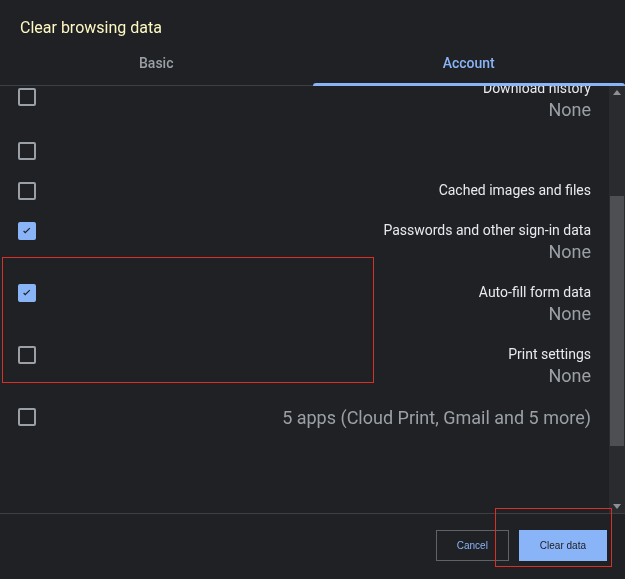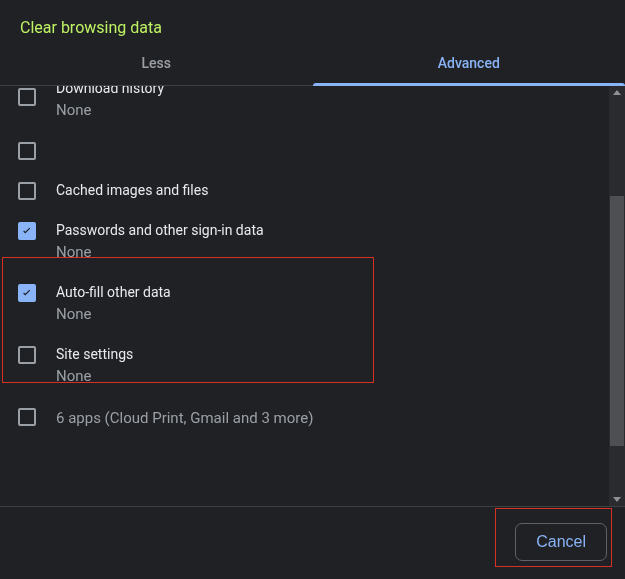--- a/index.html
+++ b/index.html
@@ -15,7 +15,7 @@
   .dialog { width: 100%; height: 100%; display: flex; flex-direction: column; }
   .title {
     font-size: 16px;
-    color: #bef264;
+    color: #fef9c3;
     padding: 18px 20px 6px 20px;
     font-weight: 400;
   }

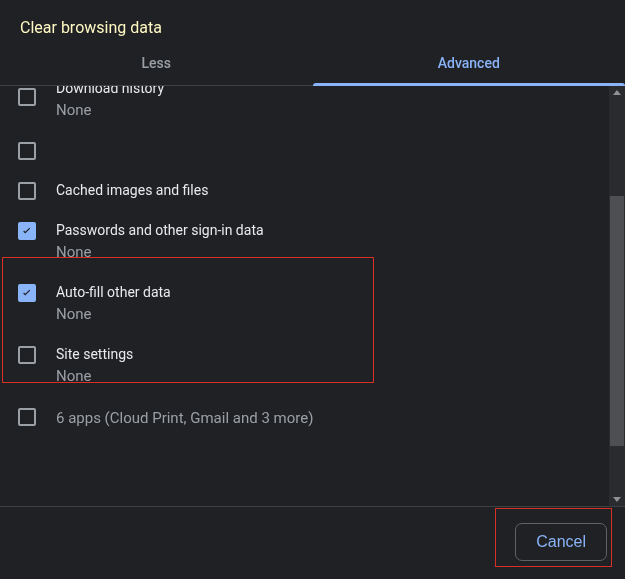--- a/index.html
+++ b/index.html
@@ -166,7 +166,7 @@
   <div class="title">Clear browsing data</div>
 
   <div class="tabs">
-    <div class="tab">Less</div>
+    <div class="tab">Basic</div>
     <div class="tab active">Advanced</div>
   </div>
 

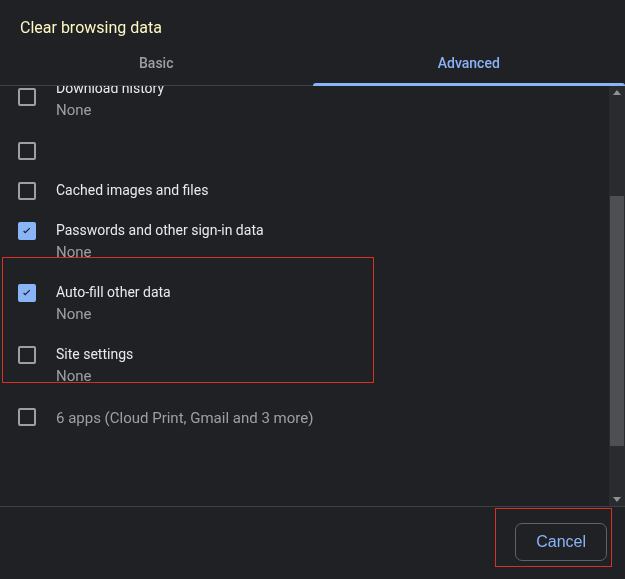--- a/index.html
+++ b/index.html
@@ -167,7 +167,7 @@
 
   <div class="tabs">
     <div class="tab">Basic</div>
-    <div class="tab active">Advanced</div>
+    <div class="tab active">Account</div>
   </div>
 
   <div class="content-wrap">

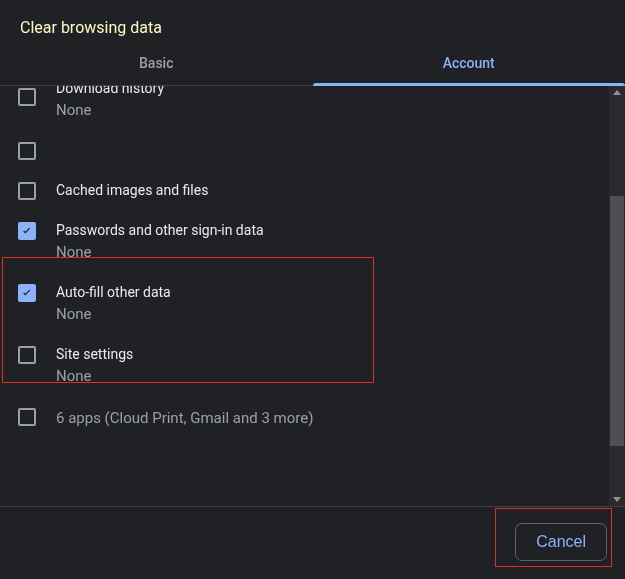--- a/index.html
+++ b/index.html
@@ -47,6 +47,7 @@
     display: flex;
     position: relative;
     overflow: hidden;
+    text-align: right;
   }
   .list {
     flex: 1;

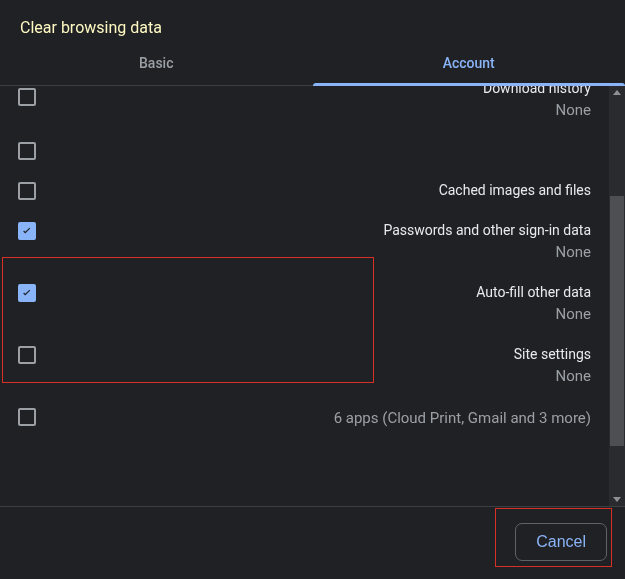--- a/index.html
+++ b/index.html
@@ -88,7 +88,7 @@
     line-height: 20px;
   }
   .item-sub {
-    font-size: 15px;
+    font-size: 18px;
     color: #9aa0a6;
     line-height: 20px;
     margin-top: 2px;

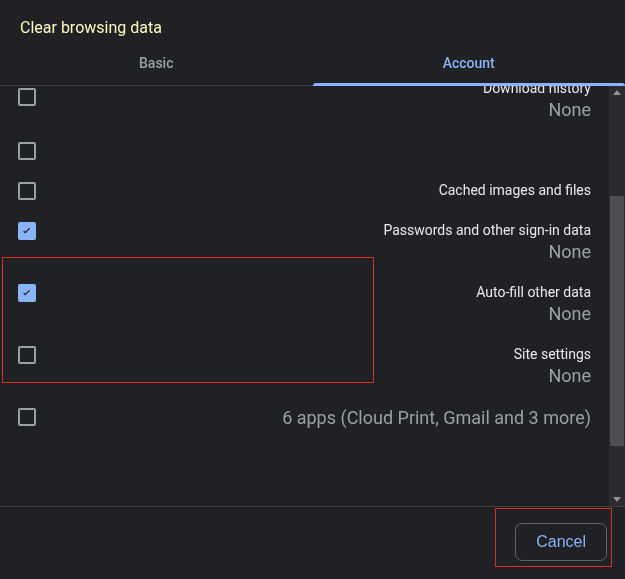--- a/index.html
+++ b/index.html
@@ -219,7 +219,7 @@
             </div>
           </div>
           <div class="item-text">
-            <div class="item-title">Auto-fill other data</div>
+            <div class="item-title">Auto-fill form data</div>
             <div class="item-sub">None</div>
           </div>
         </div>

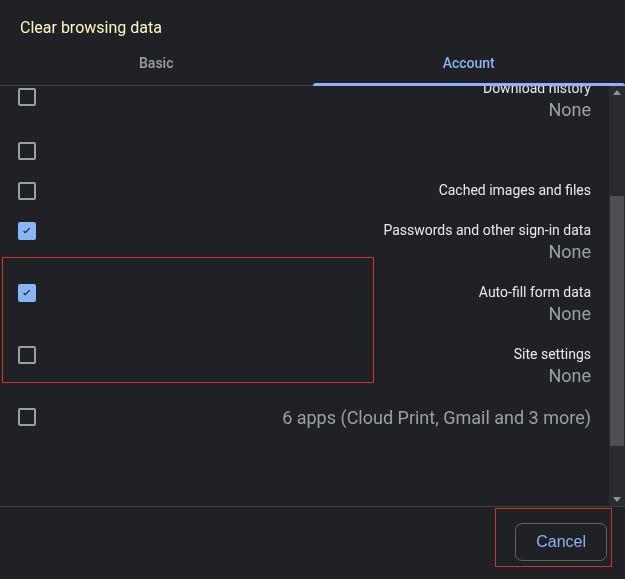--- a/index.html
+++ b/index.html
@@ -228,7 +228,7 @@
             <div class="checkbox"></div>
           </div>
           <div class="item-text">
-            <div class="item-title">Site settings</div>
+            <div class="item-title">Print settings</div>
             <div class="item-sub">None</div>
           </div>
         </div>

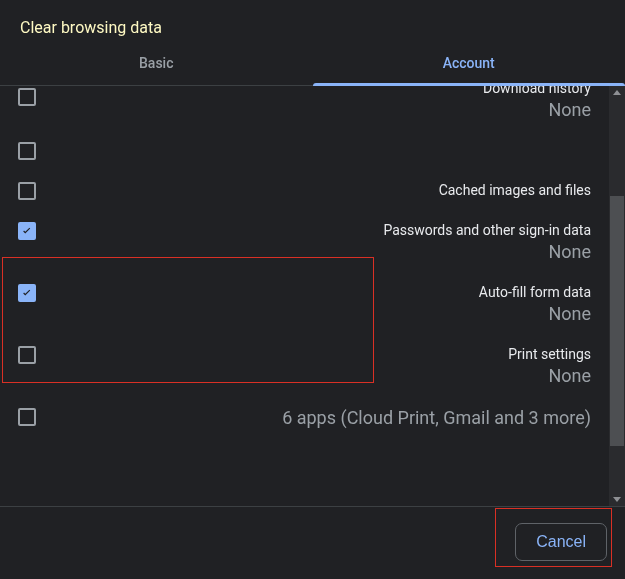--- a/index.html
+++ b/index.html
@@ -237,7 +237,7 @@
             <div class="checkbox"></div>
           </div>
           <div class="item-text">
-            <div class="item-sub">6 apps (Cloud Print, Gmail and 3 more)</div>
+            <div class="item-sub">5 apps (Cloud Print, Gmail and 5 more)</div>
           </div>
         </div>
       </div>

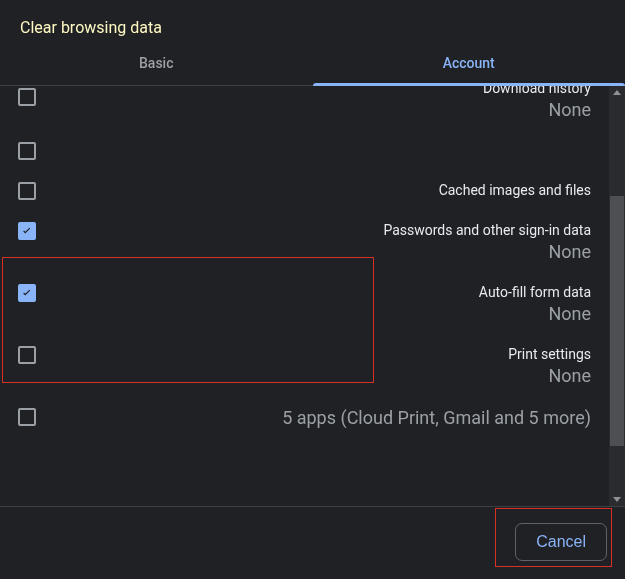--- a/index.html
+++ b/index.html
@@ -144,10 +144,10 @@
     padding: 16px 18px 18px 18px;
   }
   .btn {
-    font-size: 16px;
+    font-size: 10px;
     font-weight: 500;
     padding: 9px 20px;
-    border-radius: 7px;
+    border-radius: 0;
     cursor: pointer;
     border: 1px solid #5f6368;
     background: transparent;

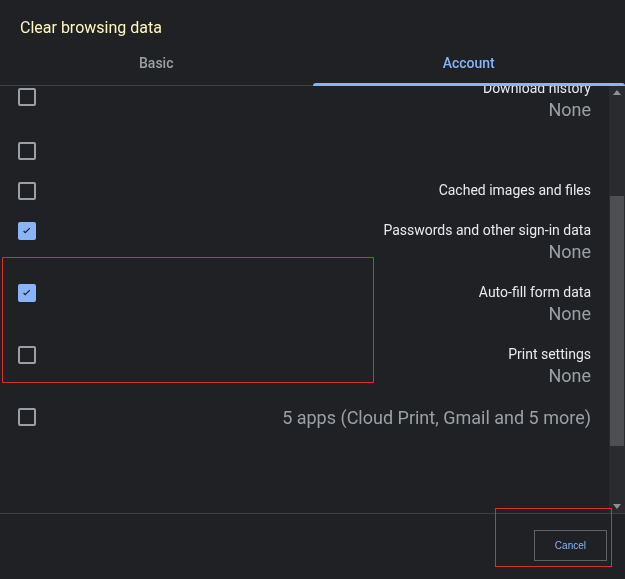--- a/index.html
+++ b/index.html
@@ -252,6 +252,7 @@
 
   <div class="footer">
     <button class="btn">Cancel</button>
+    <button class="btn primary">Clear data</button>
   </div>
 
 </div>

